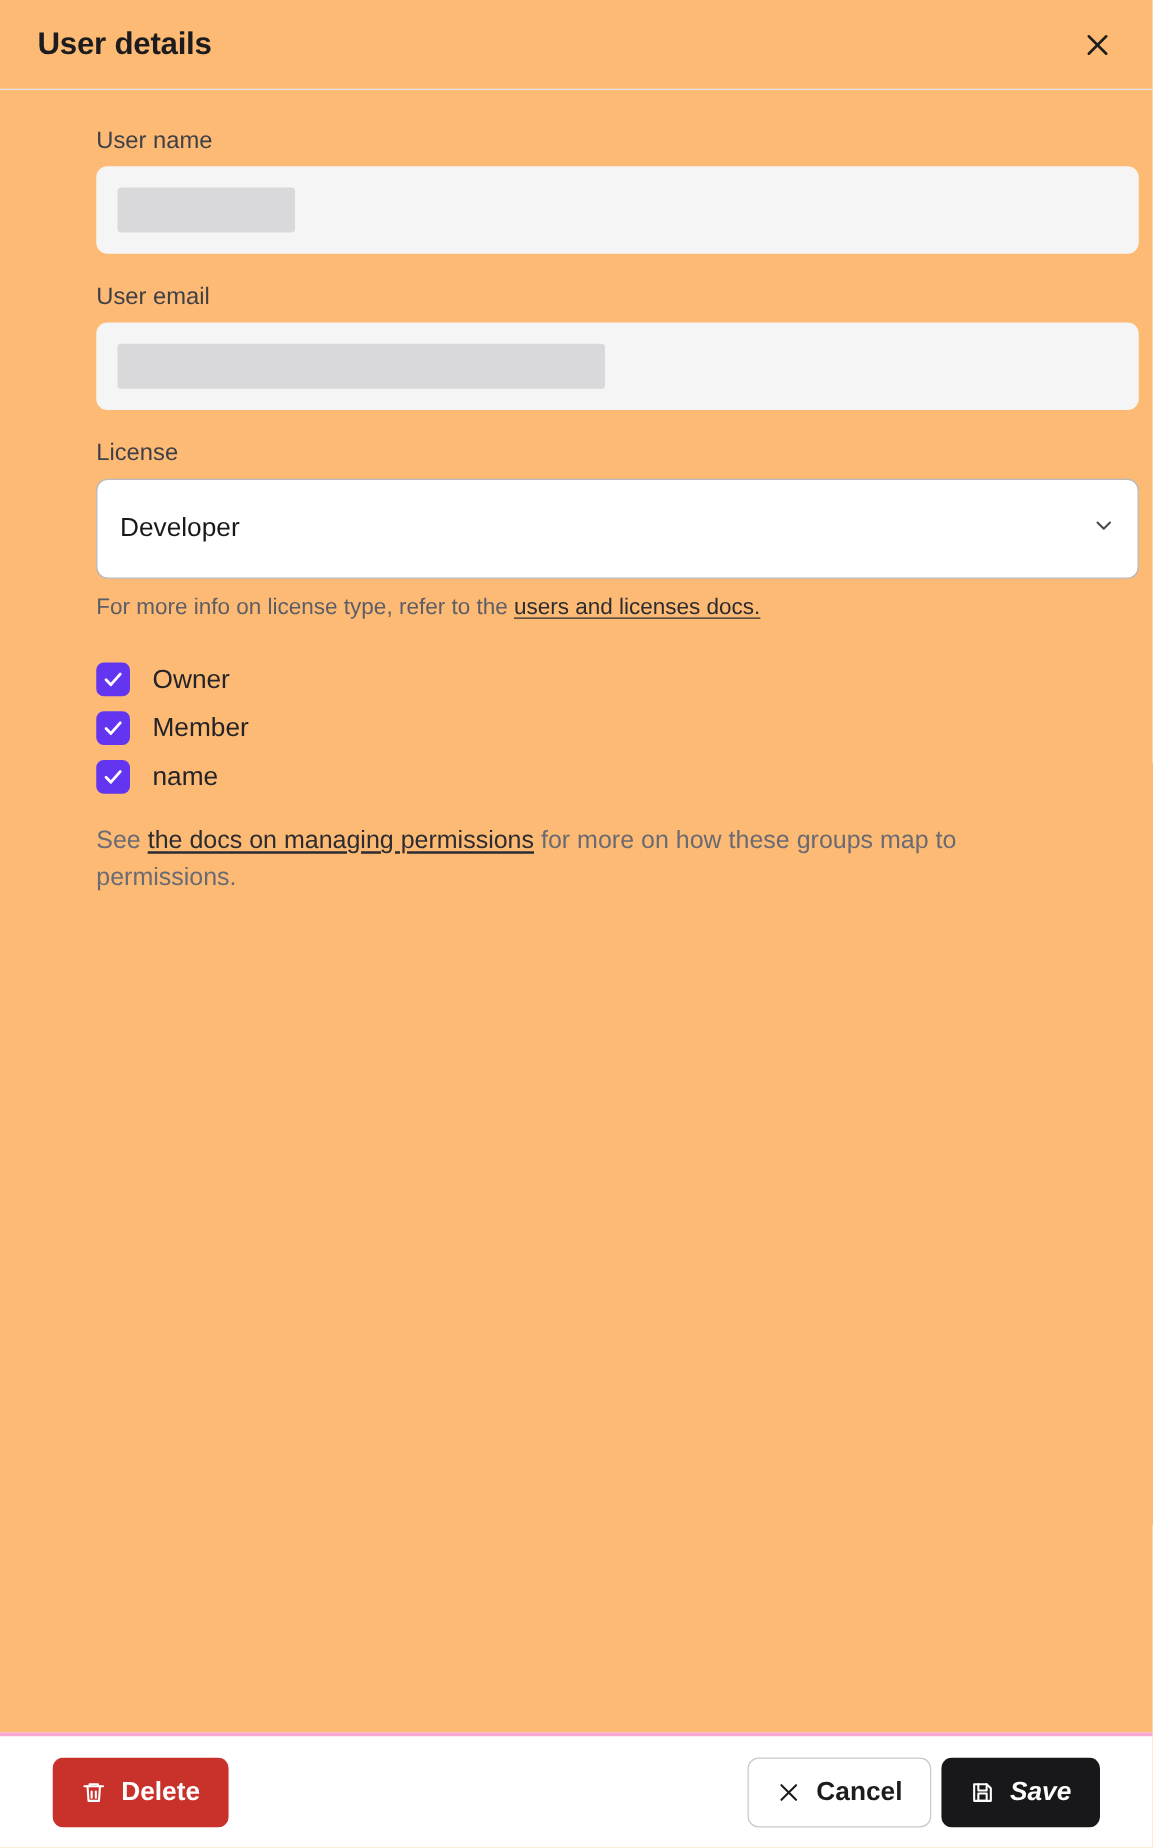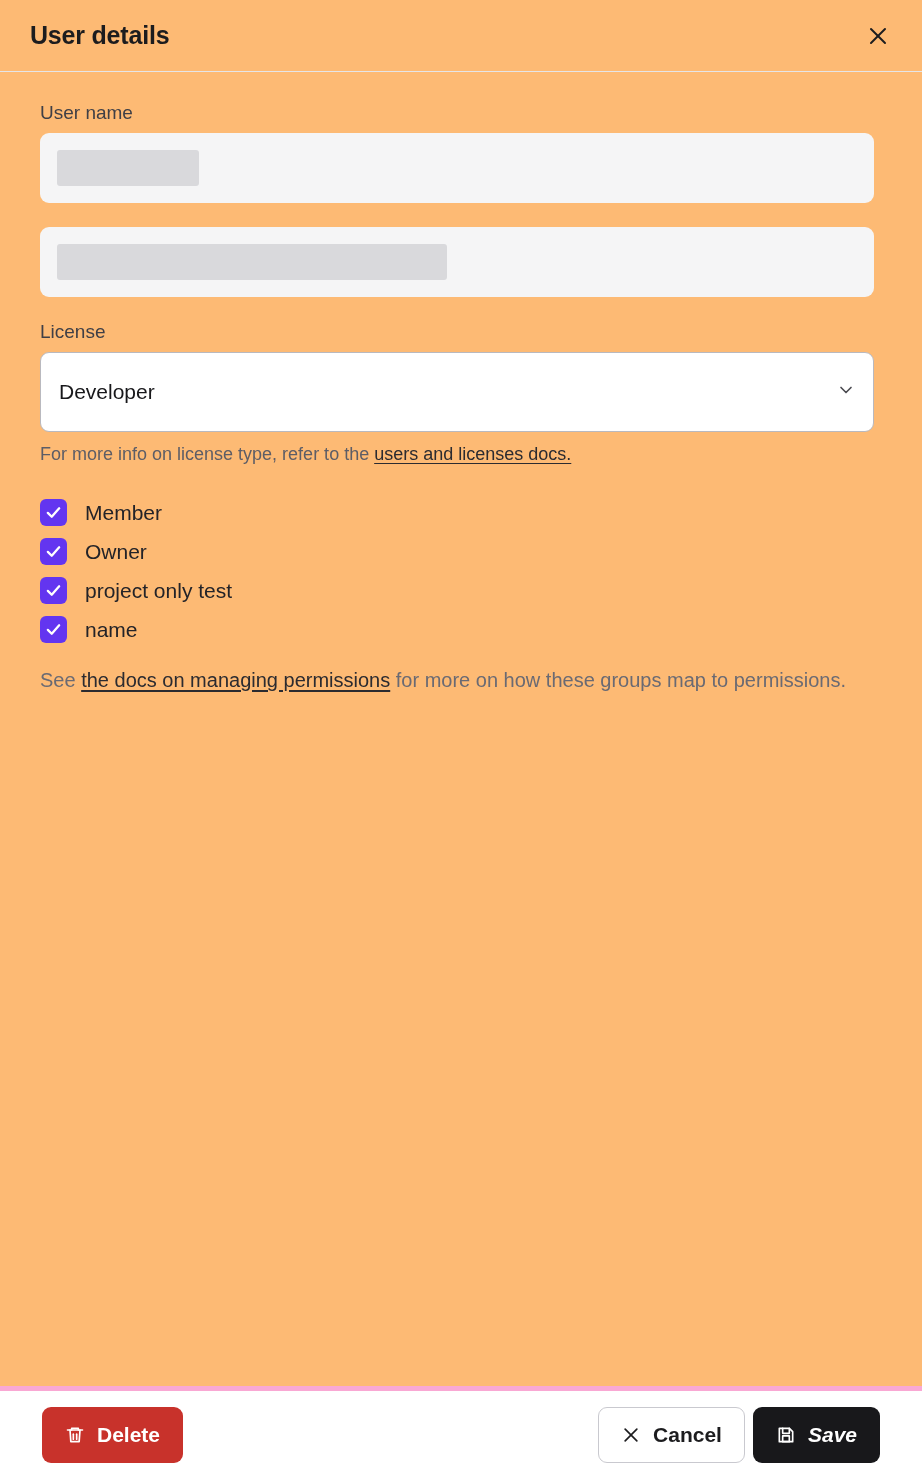--- a/index.html
+++ b/index.html
@@ -53,8 +53,9 @@
   
   .dialog-body {
     flex: 1 1 auto;
-    padding: 30px 44px 0 40px;
+    padding: 30px 44px 0 52px;
     overflow: hidden;
+    margin-left: 25px;
   }
 
   .field-label {

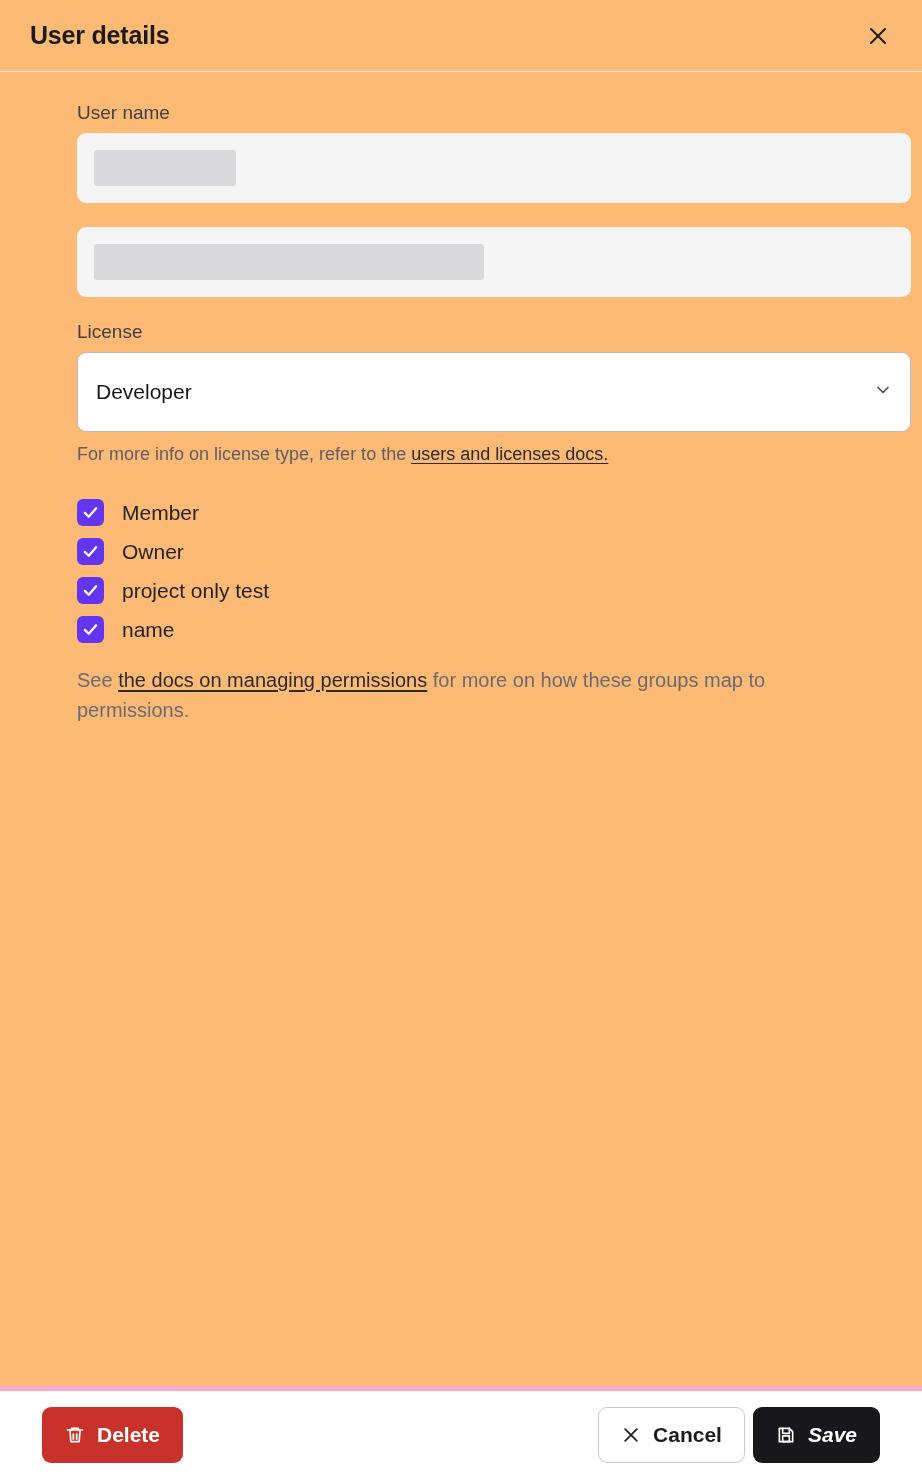--- a/index.html
+++ b/index.html
@@ -227,6 +227,7 @@
       <div class="redacted name"></div>
     </div>
 
+    <div class="field-label">User email</div>
     <div class="readonly-input">
       <div class="redacted email"></div>
     </div>

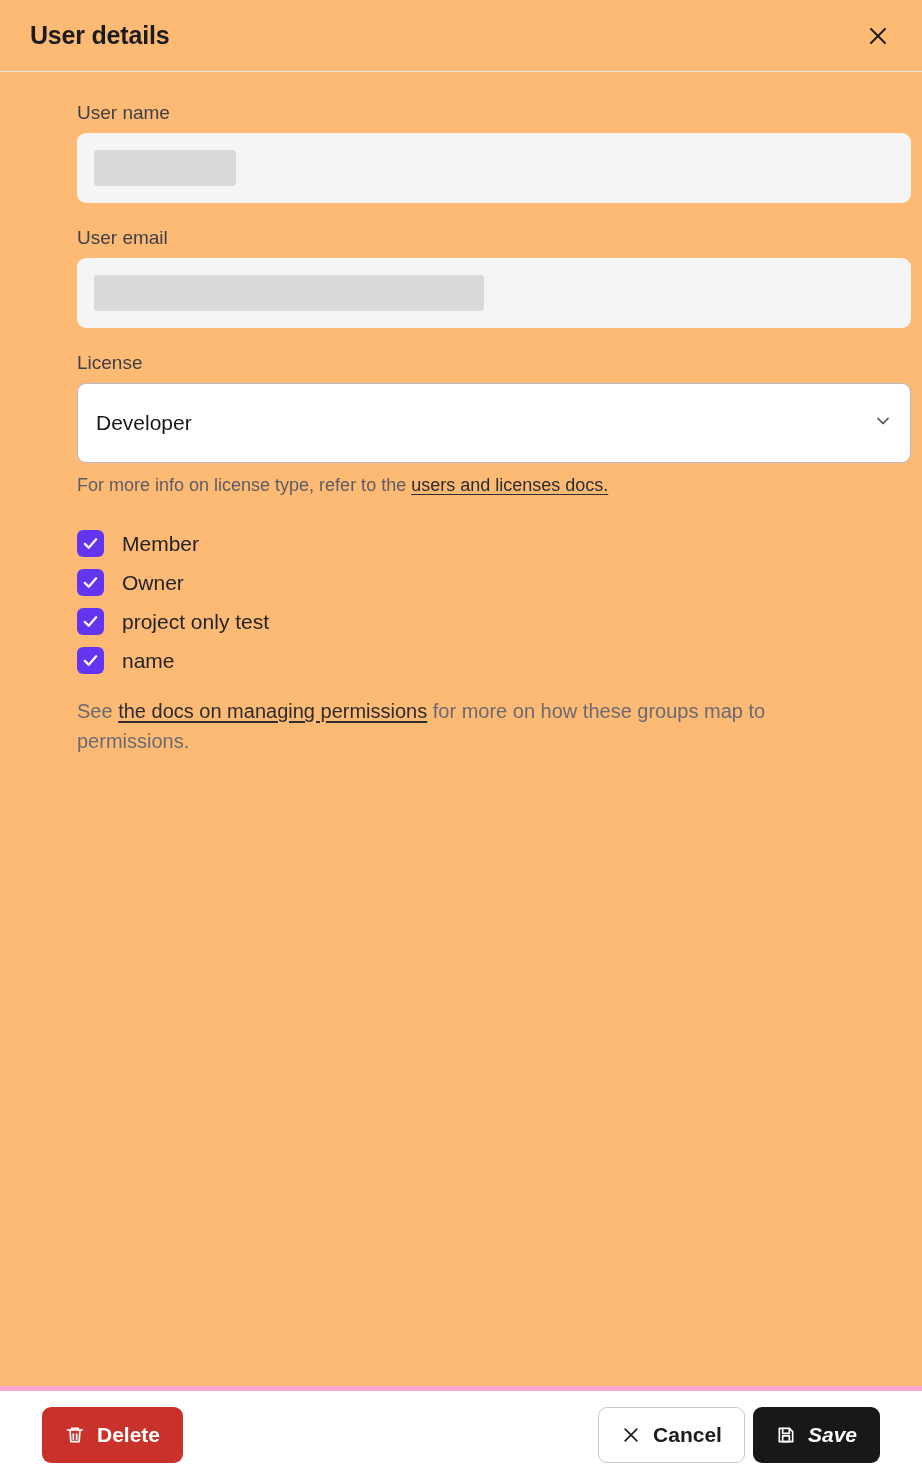--- a/index.html
+++ b/index.html
@@ -256,7 +256,7 @@
             <polyline points="4 12.5 9.5 18 20 6"></polyline>
           </svg>
       </span>
-      <span class="group-label">Member</span>
+      <span class="group-label">Owner</span>
     </div>
 
     <div class="group-row">
@@ -265,7 +265,7 @@
             <polyline points="4 12.5 9.5 18 20 6"></polyline>
           </svg>
       </span>
-      <span class="group-label">Owner</span>
+      <span class="group-label">Member</span>
     </div>
 
     <div class="group-row">

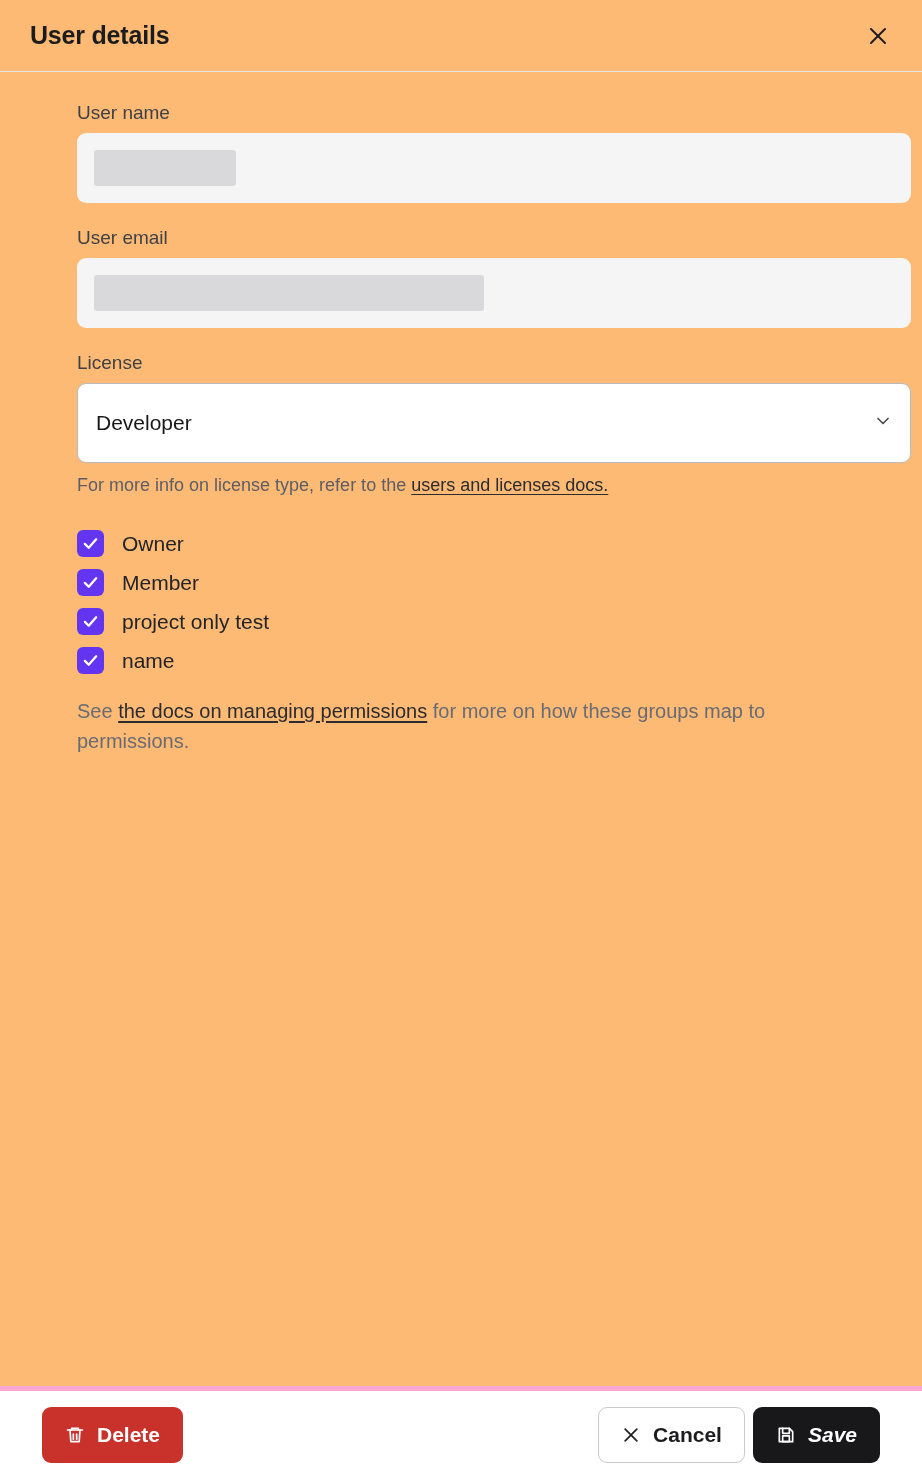--- a/index.html
+++ b/index.html
@@ -268,14 +268,6 @@
       <span class="group-label">Member</span>
     </div>
 
-    <div class="group-row">
-      <span class="checkbox">
-        <svg width="17" height="17" viewBox="0 0 24 24" fill="none" stroke="#ffffff" stroke-width="3.2" stroke-linecap="round" stroke-linejoin="round">
-            <polyline points="4 12.5 9.5 18 20 6"></polyline>
-          </svg>
-      </span>
-      <span class="group-label">project only test</span>
-    </div>
 
     <div class="group-row">
       <span class="checkbox">

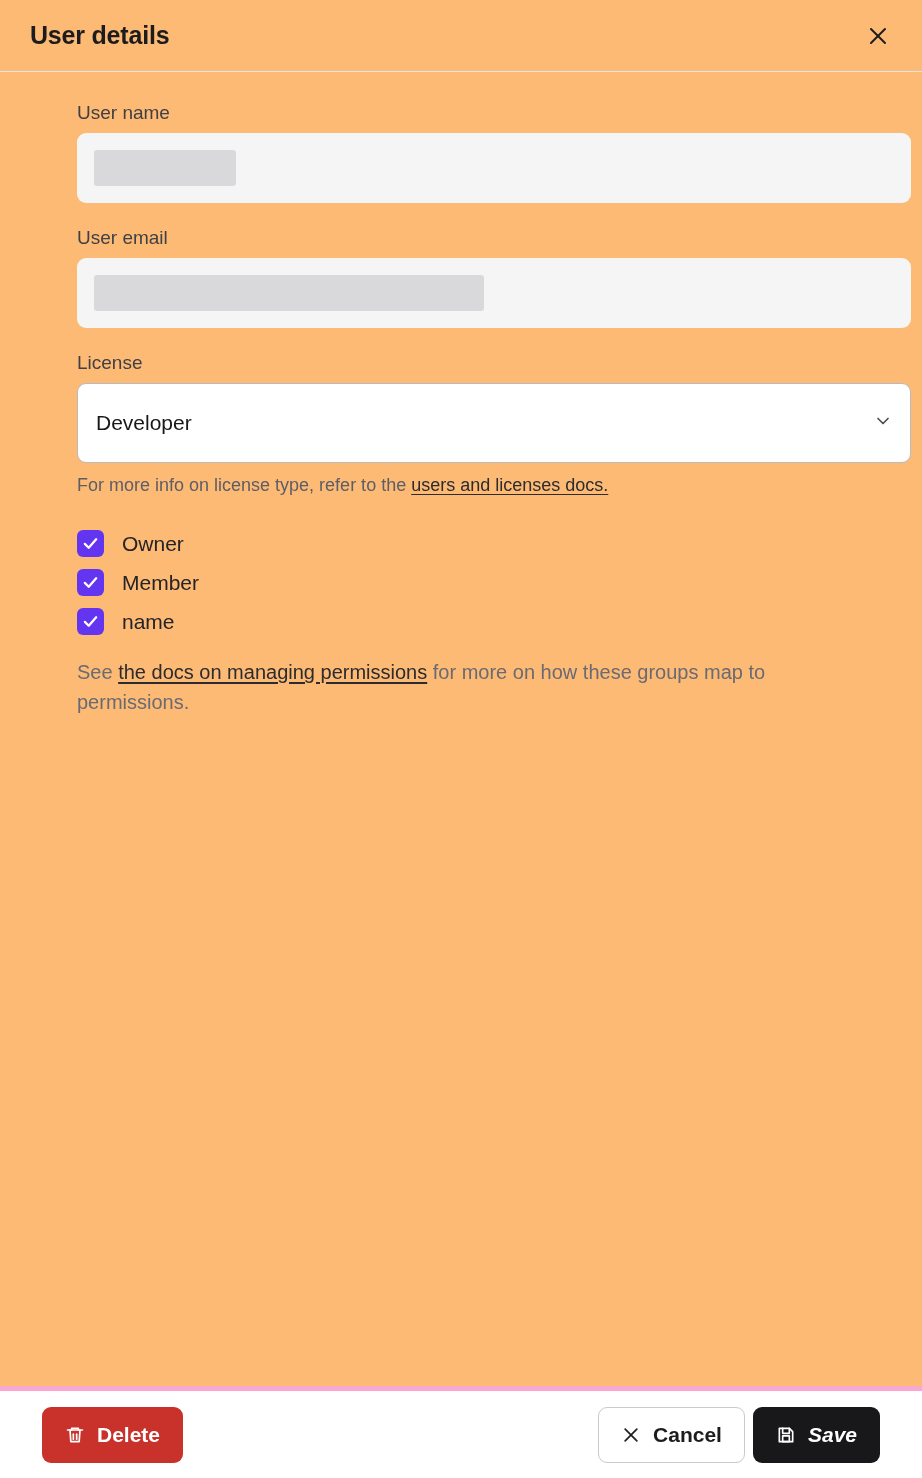--- a/index.html
+++ b/index.html
@@ -165,7 +165,7 @@
   .dialog-footer {
     flex: 0 0 92px;
     height: 92px;
-    border-top: 5px solid #f9a8d4;
+    border-top: 3px solid #f9a8d4;
     display: flex;
     align-items: center;
     justify-content: space-between;

